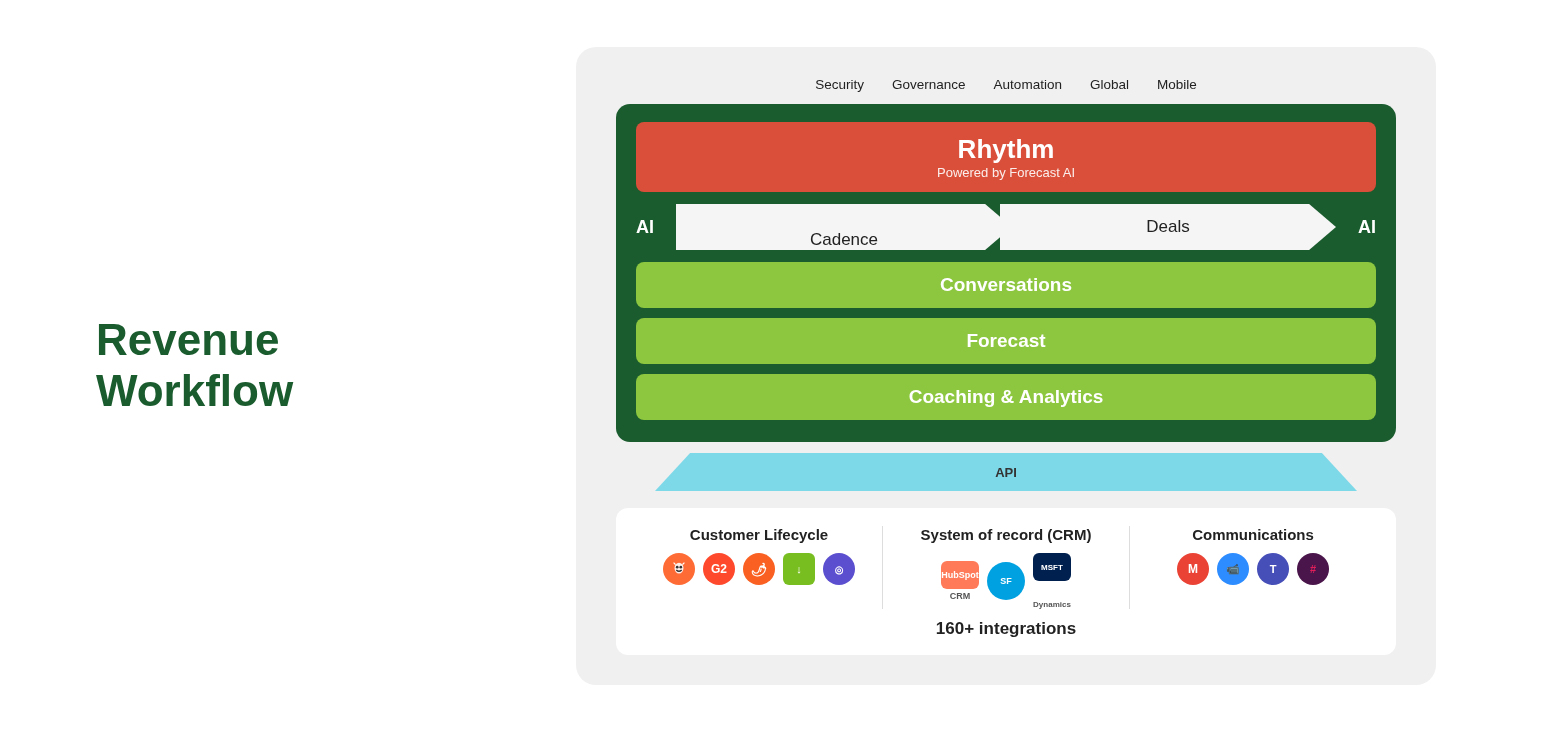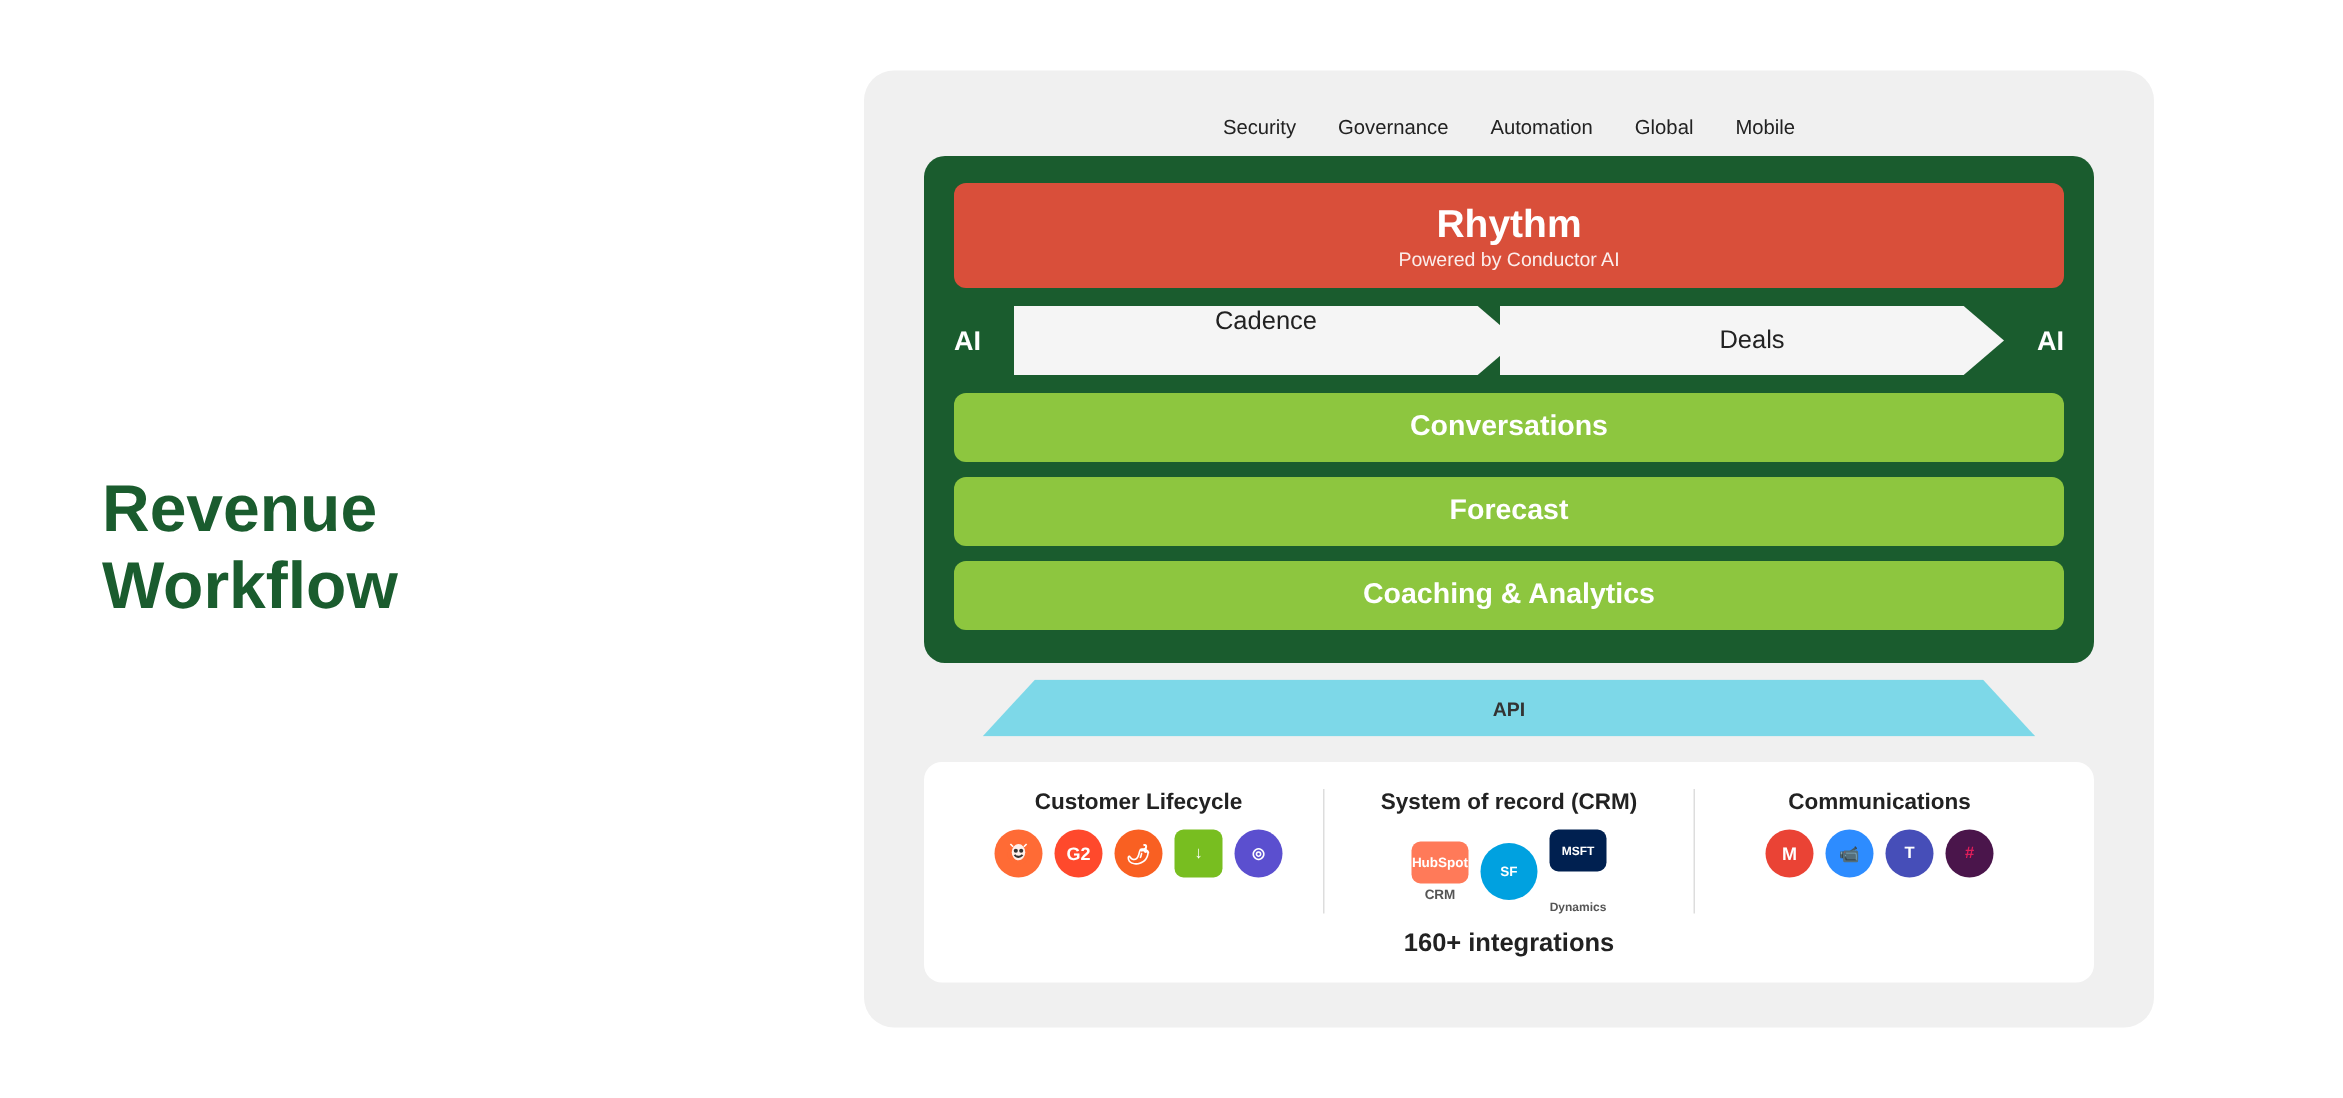--- a/index.html
+++ b/index.html
@@ -339,7 +339,7 @@
 
         <div class="rhythm-bar">
           <span class="rhythm-title">Rhythm</span>
-          <span class="rhythm-sub">Powered by Conductor AI</span>
+          <span class="rhythm-sub">Powered by Forecast AI</span>
         </div>
 
         <div class="cadence-deals-row">

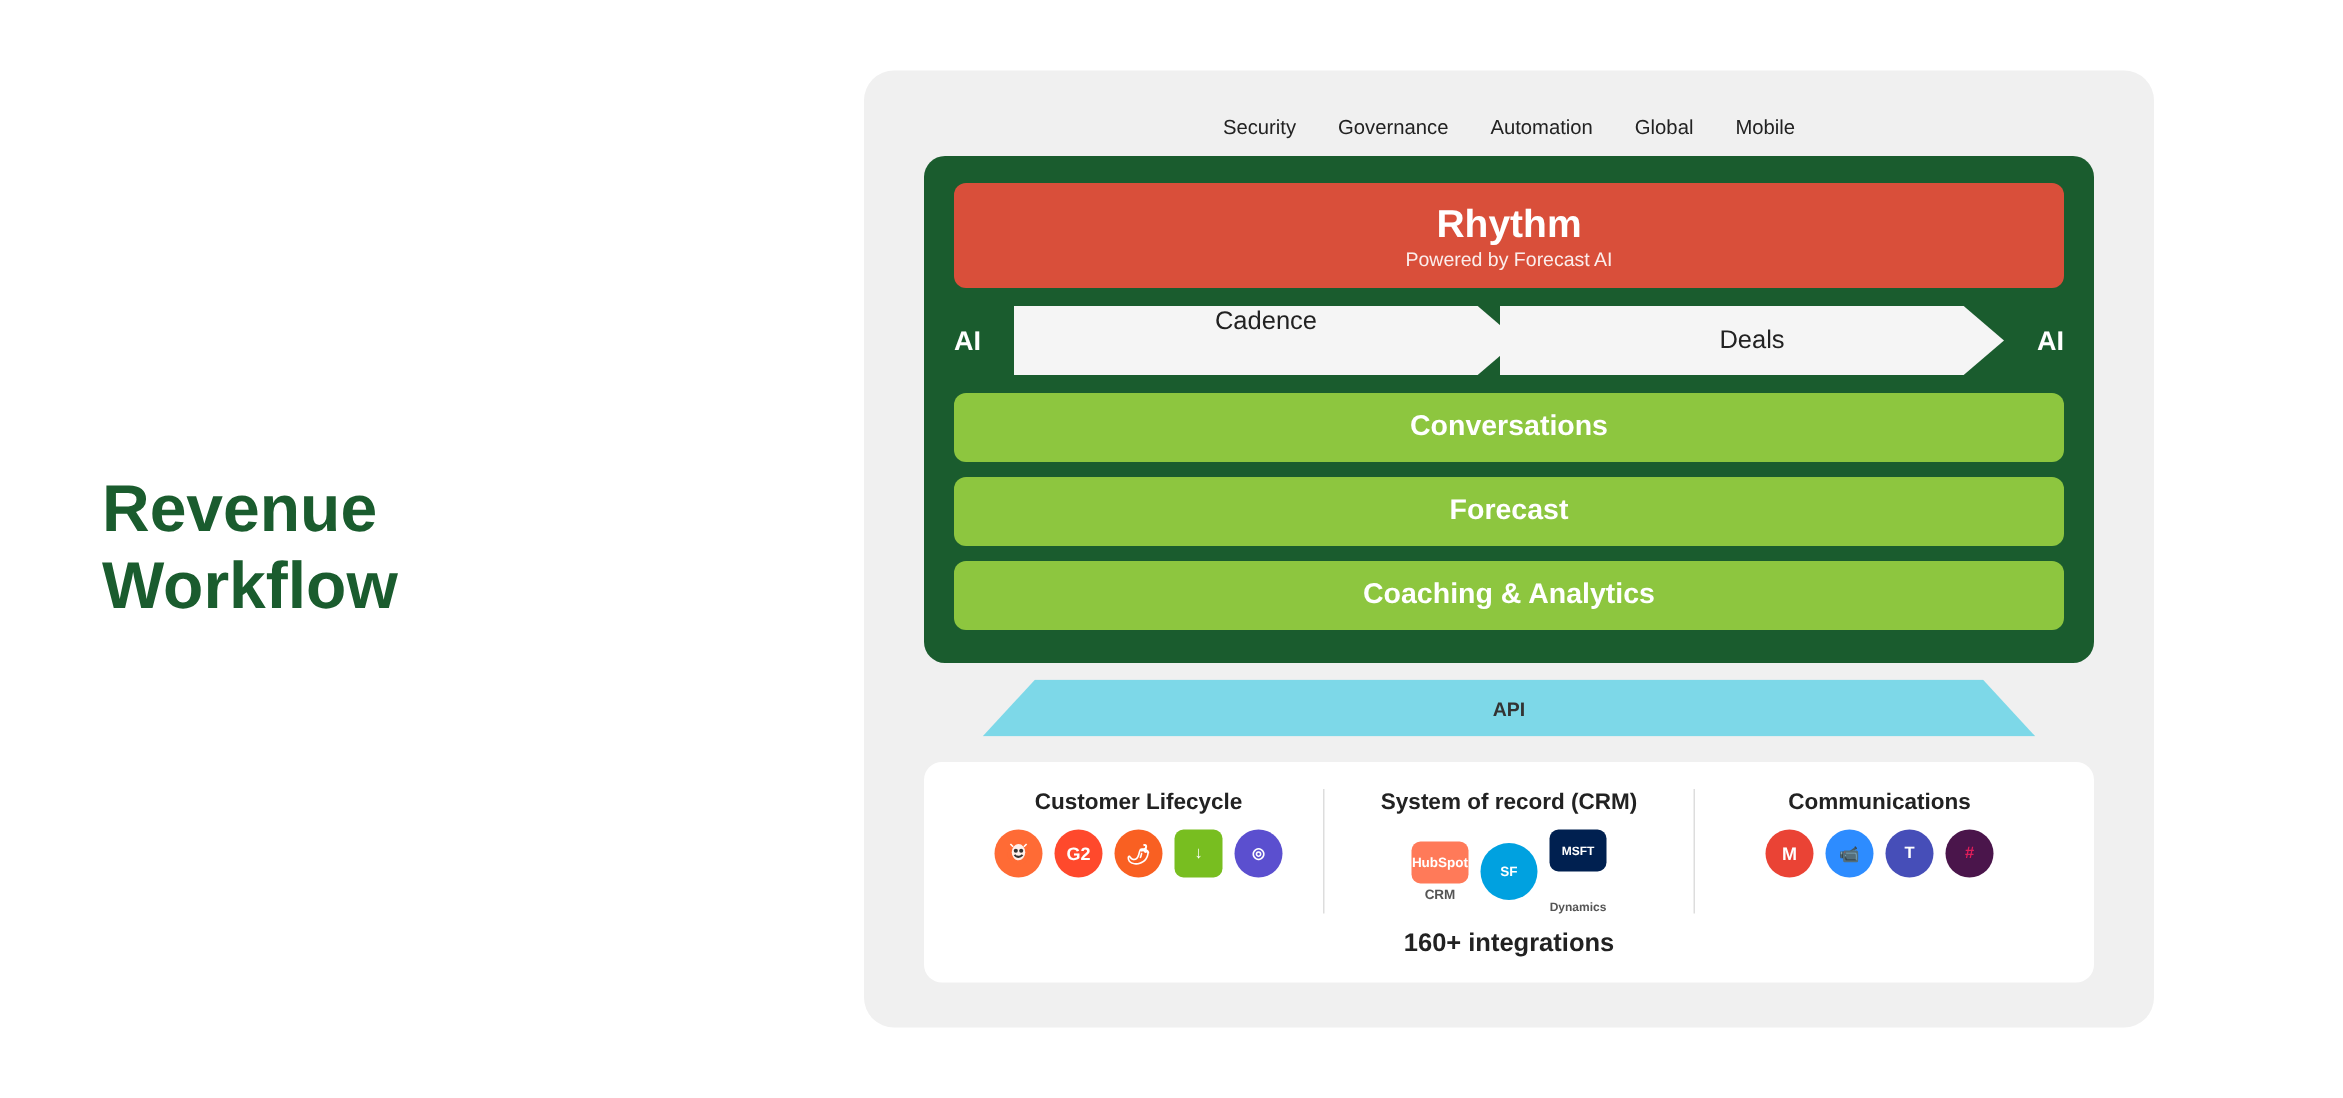--- a/index.html
+++ b/index.html
@@ -141,7 +141,7 @@
       flex: 1;
       height: 46px;
       display: flex;
-      align-items: flex-start;
+      align-items: flex-end;
       justify-content: center;
       font-size: 17px;
       font-weight: 500;

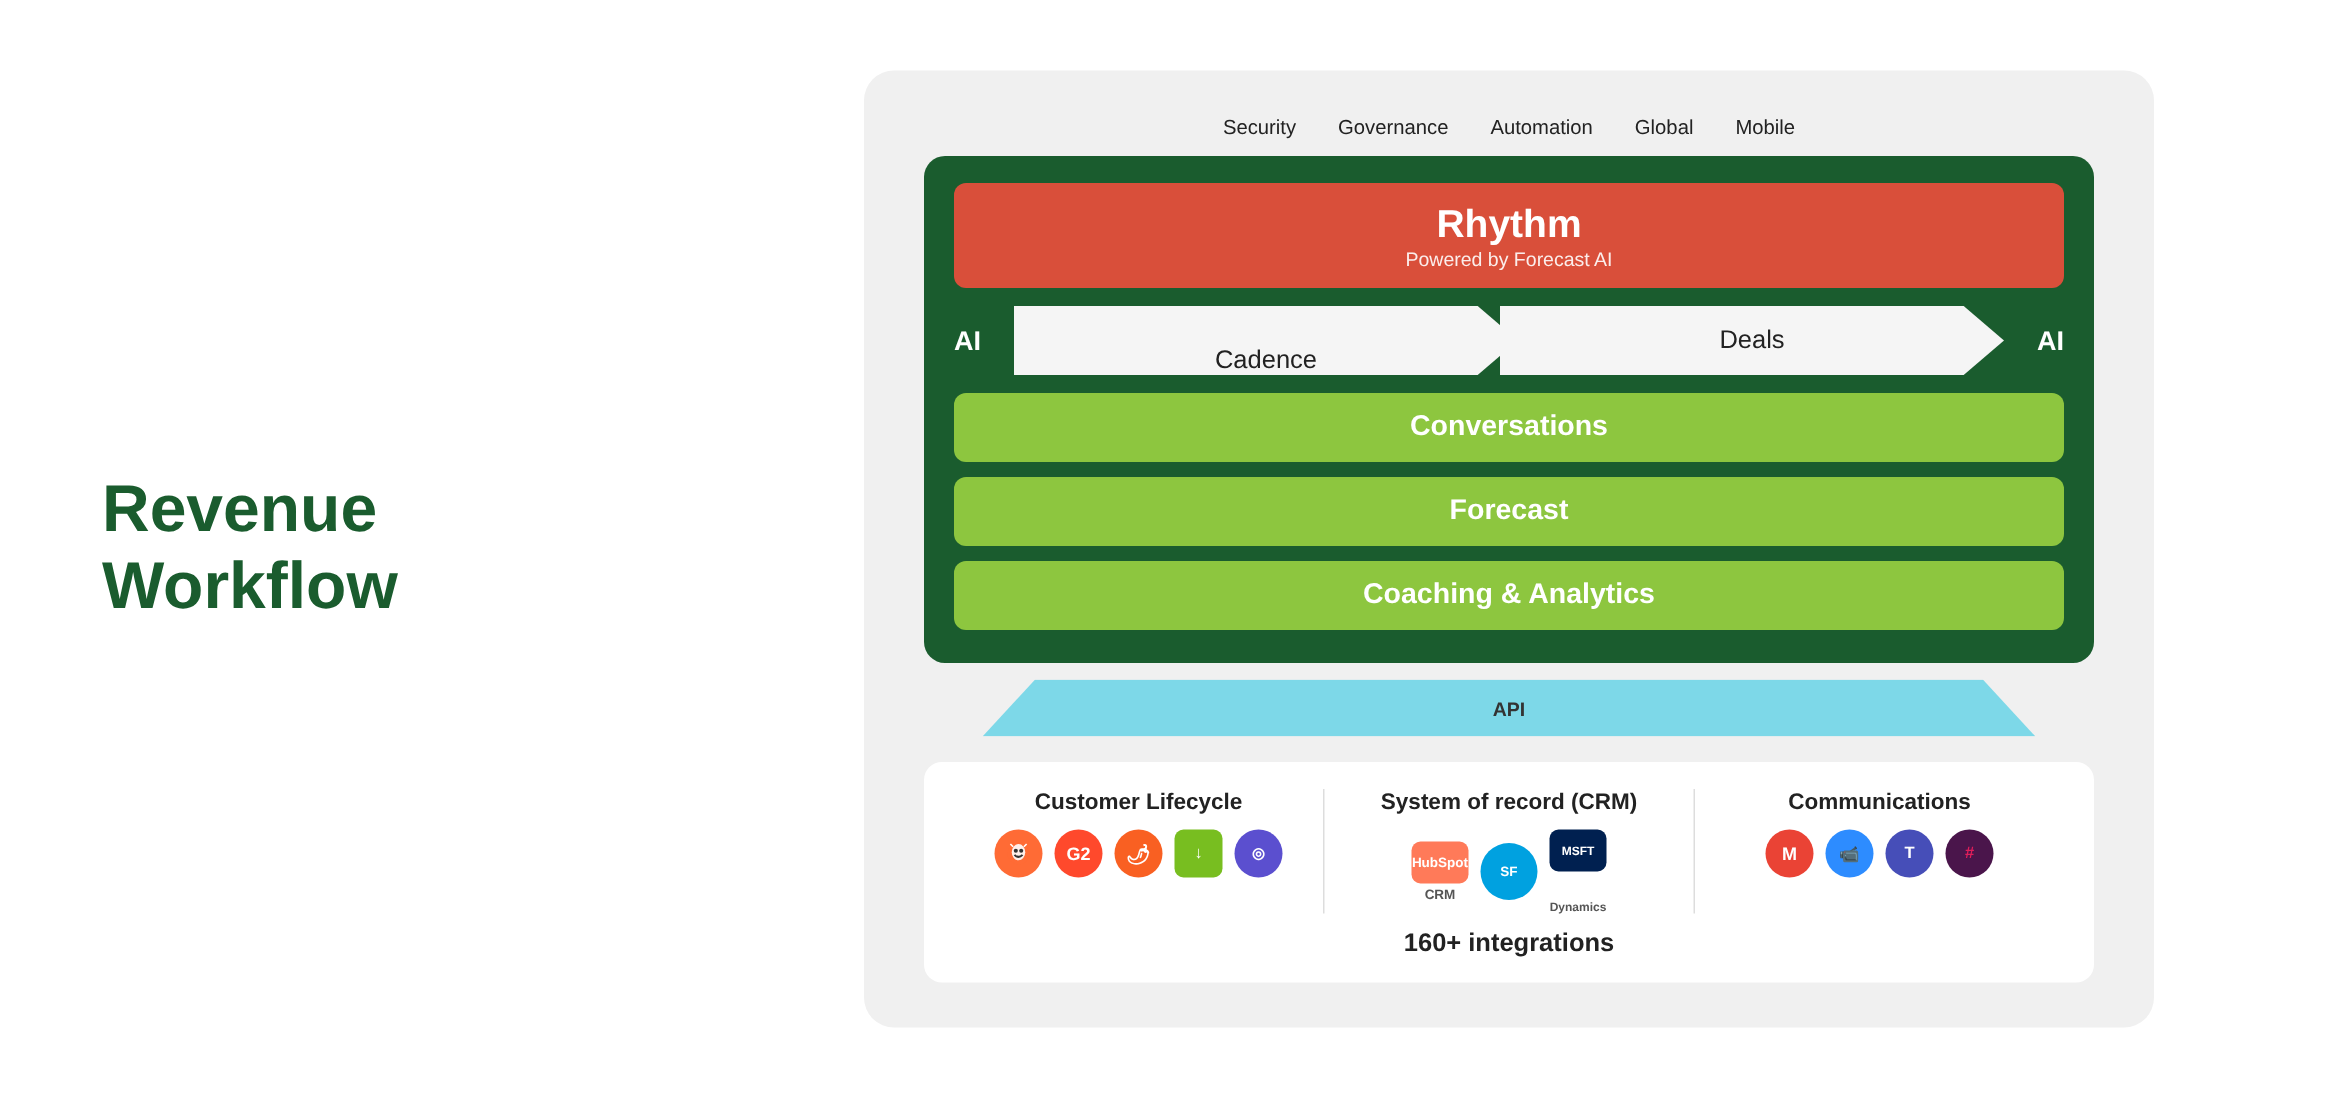--- a/index.html
+++ b/index.html
@@ -24,7 +24,7 @@
     .left-section {
       width: 480px;
       min-width: 480px;
-      padding: 0 68px;
+      padding: 0 96px;
       display: flex;
       align-items: flex-start;
       justify-content: flex-start;

